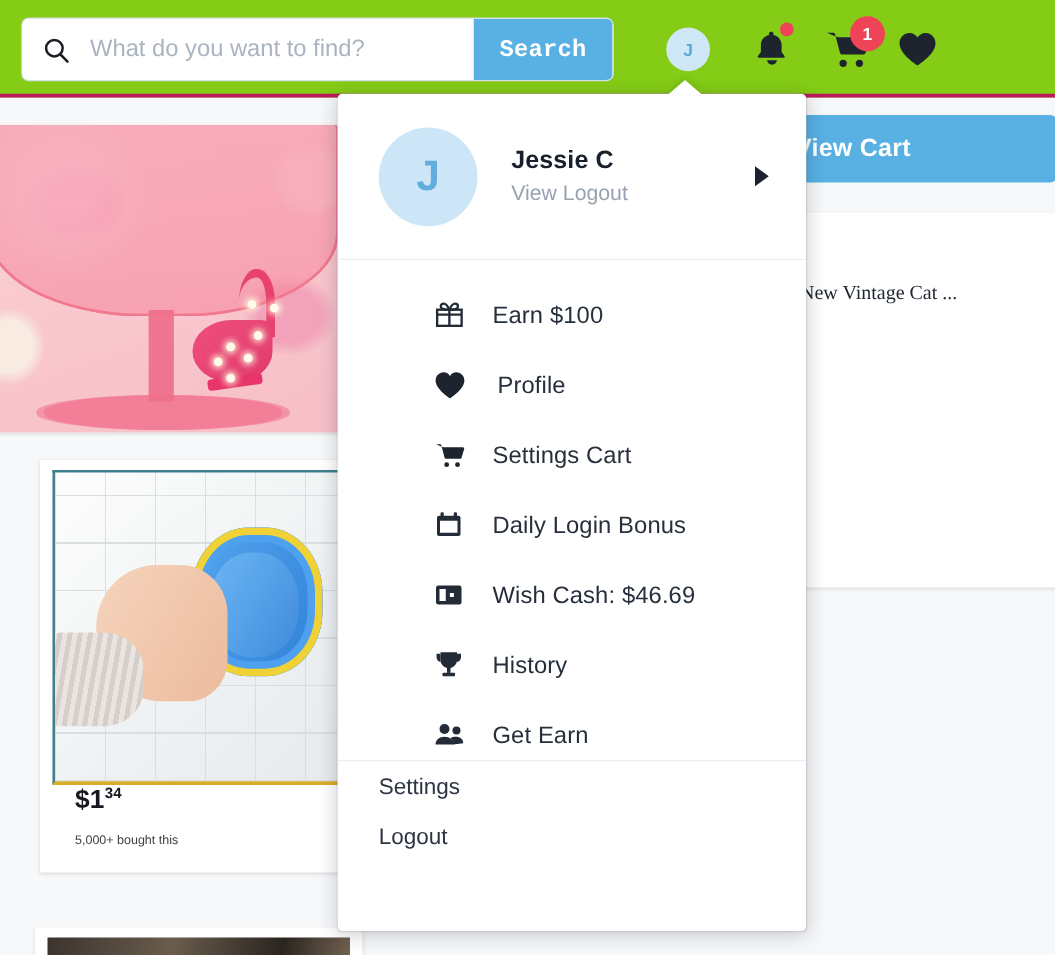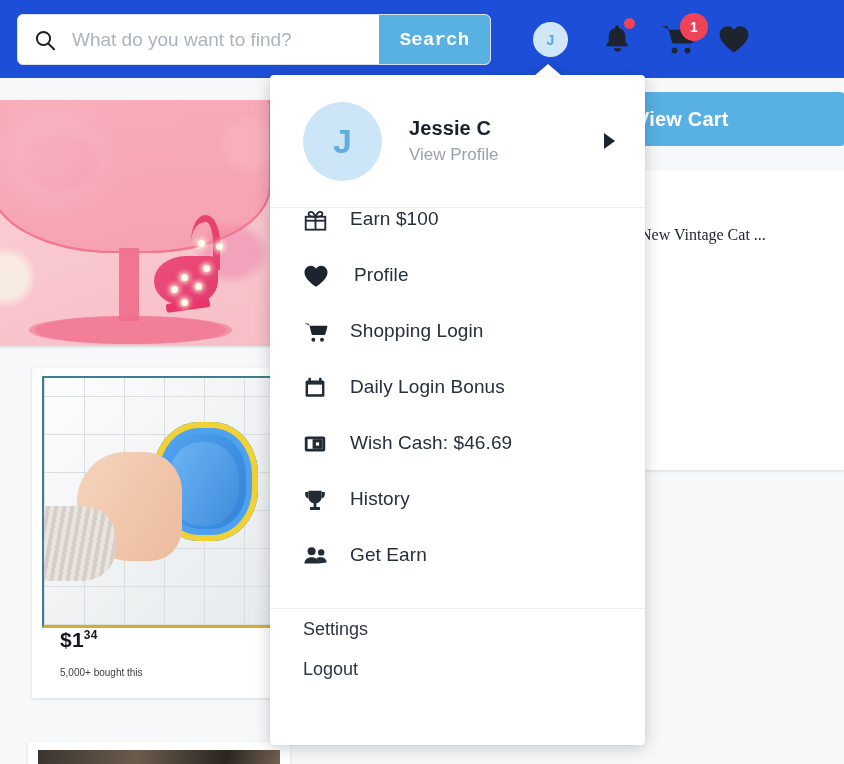--- a/index.html
+++ b/index.html
@@ -145,8 +145,8 @@
   
   .topbar {
     position: absolute; left: 0; top: 0; width: 844px; height: 78px;
-    background: #1d4ed8;
-    border-bottom: 1px solid #be185d;
+    background: #84cc16;
+    border-bottom: 3px solid #be185d;
     z-index: 5;
   }
   .search-wrap {

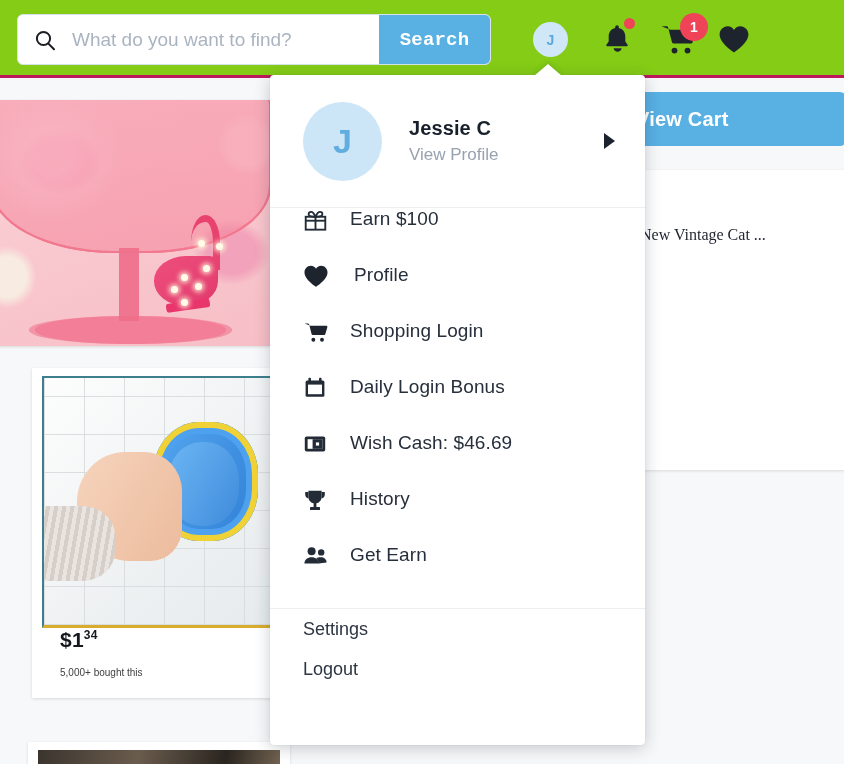--- a/index.html
+++ b/index.html
@@ -375,7 +375,7 @@
       <div class="avatar-lg">J</div>
       <div class="pf-text">
         <div class="pf-name">Jessie C</div>
-        <div class="pf-sub">View Profile</div>
+        <div class="pf-sub">View Logout</div>
       </div>
       <div class="pf-arrow"></div>
     </div>

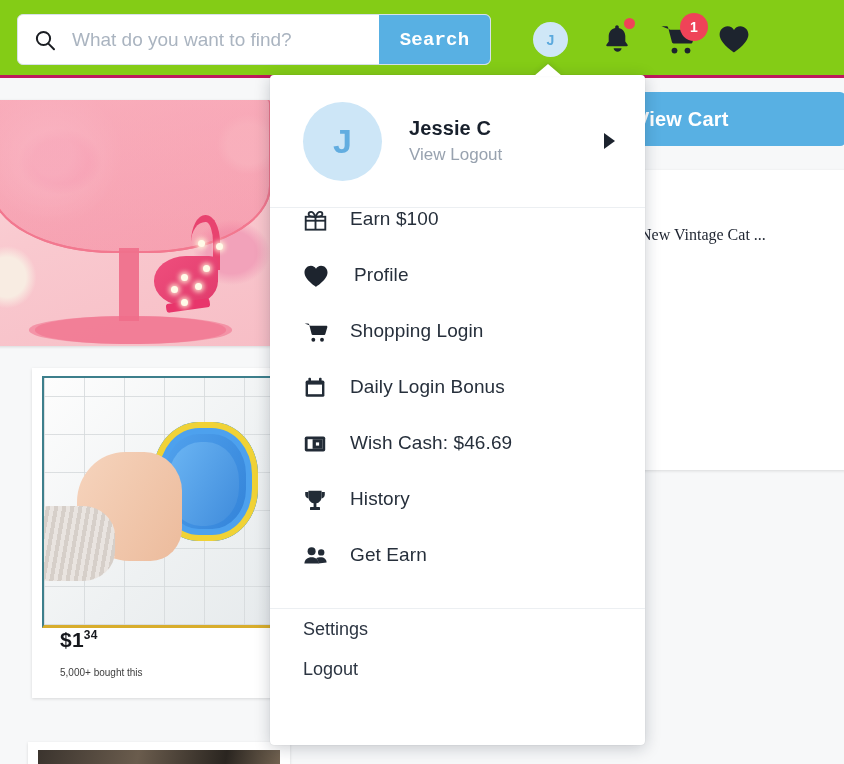--- a/index.html
+++ b/index.html
@@ -244,10 +244,11 @@
   }
 
   .dd-item {
-    display: flex; align-items: flex-start;
+    display: flex; align-items: flex-end;
     height: 56px;
     padding-left: 33px;
     cursor: pointer;
+    margin-left: 44px;
   }
   .dd-item.active { background: #f1f5f8; }
   .dd-ico {

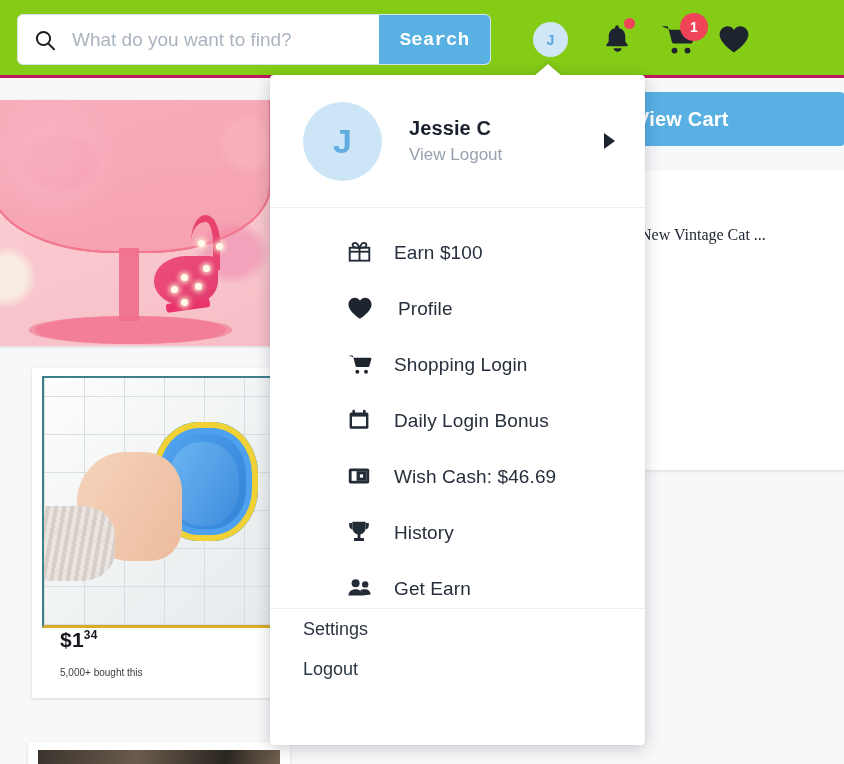--- a/index.html
+++ b/index.html
@@ -413,7 +413,7 @@
           <circle cx="28.5" cy="28.6" r="2.9"></circle>
         </svg>
       </span>
-      <span class="dd-label">Shopping Login</span>
+      <span class="dd-label">Settings Cart</span>
     </div>
 
 

